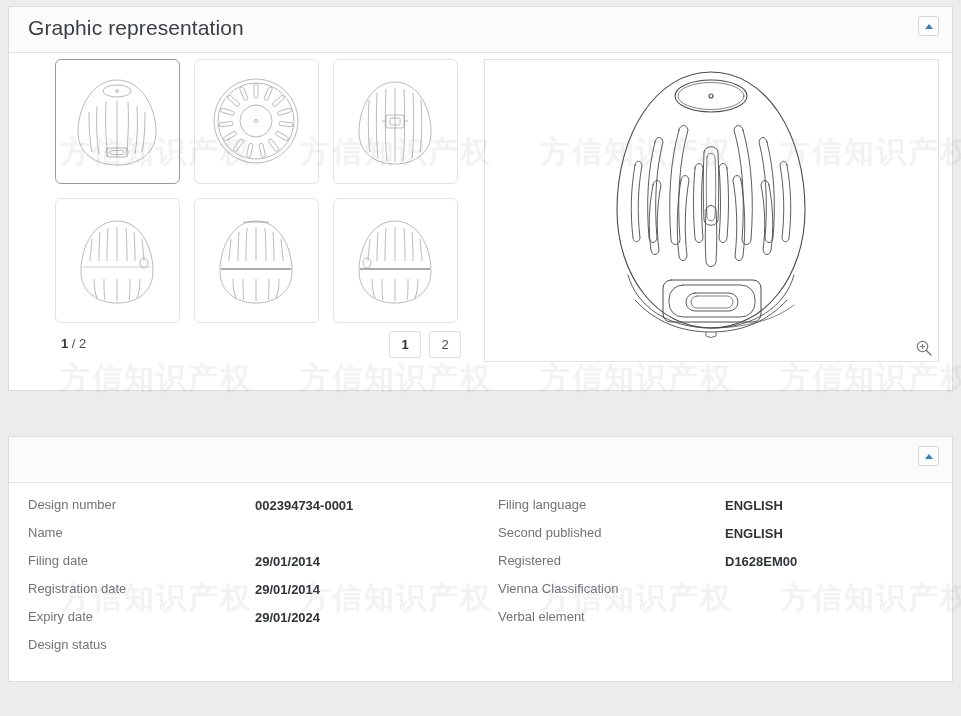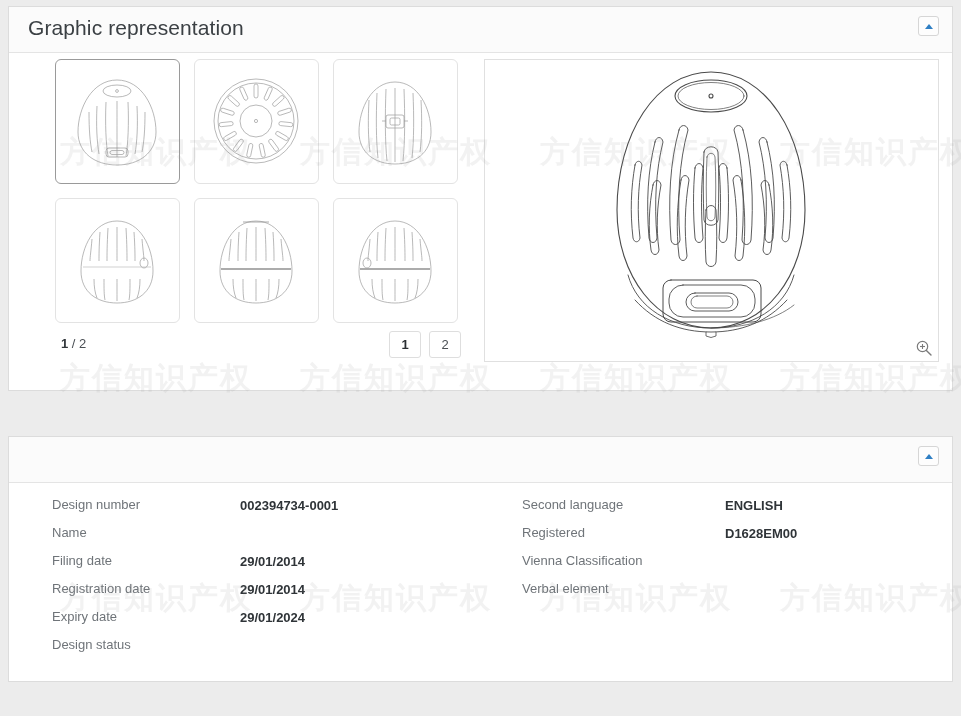--- a/index.html
+++ b/index.html
@@ -188,7 +188,6 @@
     color: #6f7479;
     font-size: 13px;
     white-space: nowrap;
-    margin-left: 24px;
   }
   .info-value {
     position: absolute;

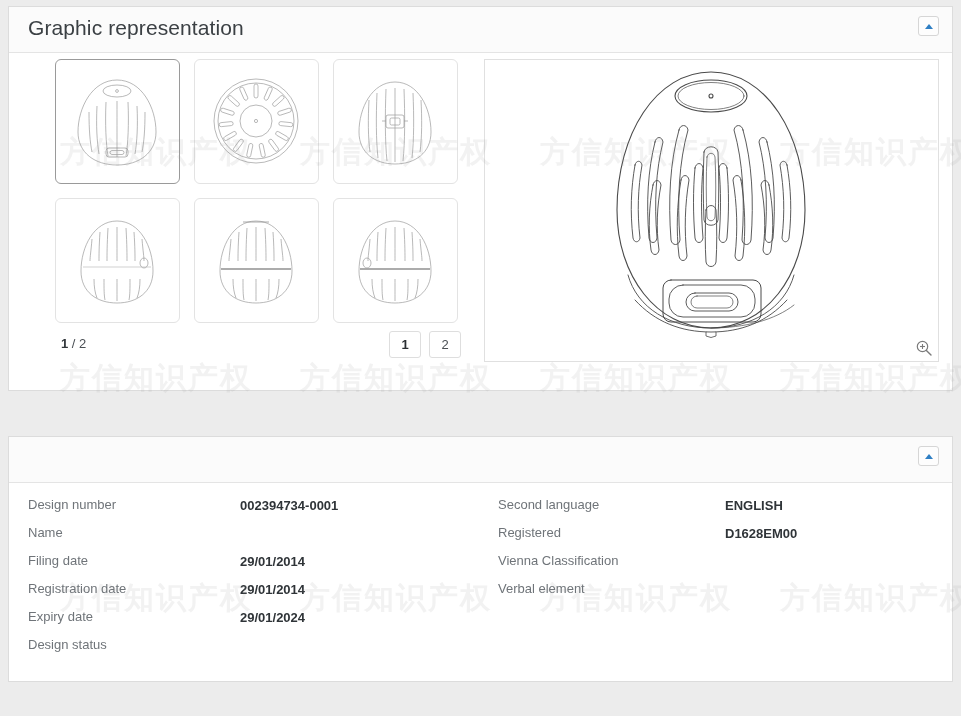--- a/index.html
+++ b/index.html
@@ -197,7 +197,7 @@
     font-size: 13px;
     line-height: 17px;
   }
-  .info-col.left .info-value { left: 212px; }
+  .info-col.left .info-value { left: 227px; }
   .info-col.right .info-value { left: 227px; }
 </style>
 </head>

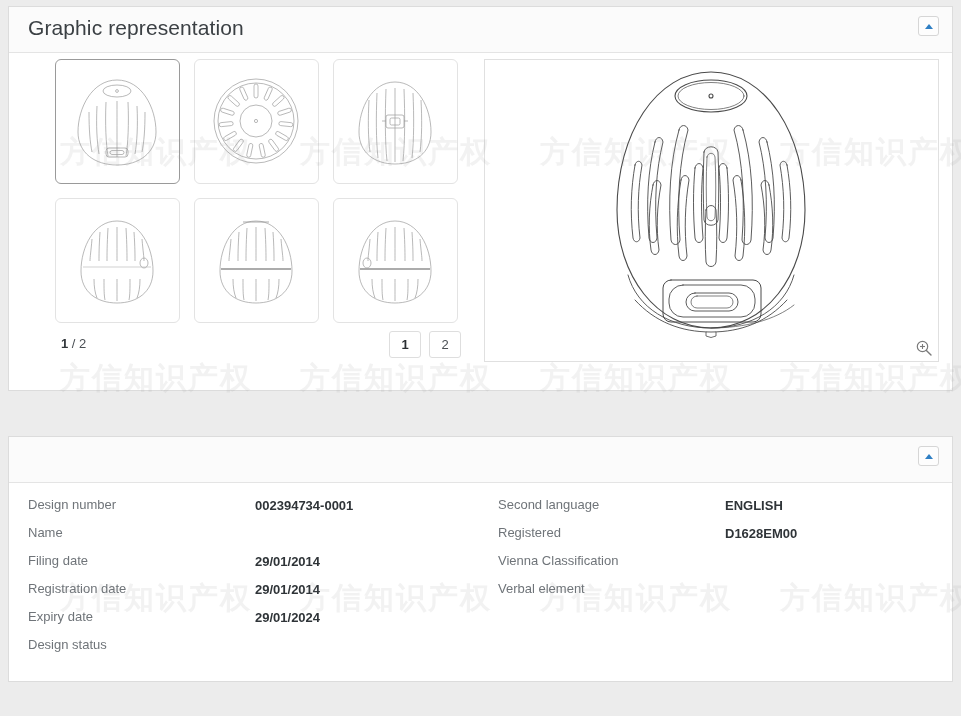--- a/index.html
+++ b/index.html
@@ -454,6 +454,10 @@
 
         <div class="info-col right">
           <div class="info-row">
+            <span class="info-label">Filing language</span>
+            <span class="info-value">ENGLISH</span>
+          </div>
+          <div class="info-row">
             <span class="info-label">Second language</span>
             <span class="info-value">ENGLISH</span>
           </div>

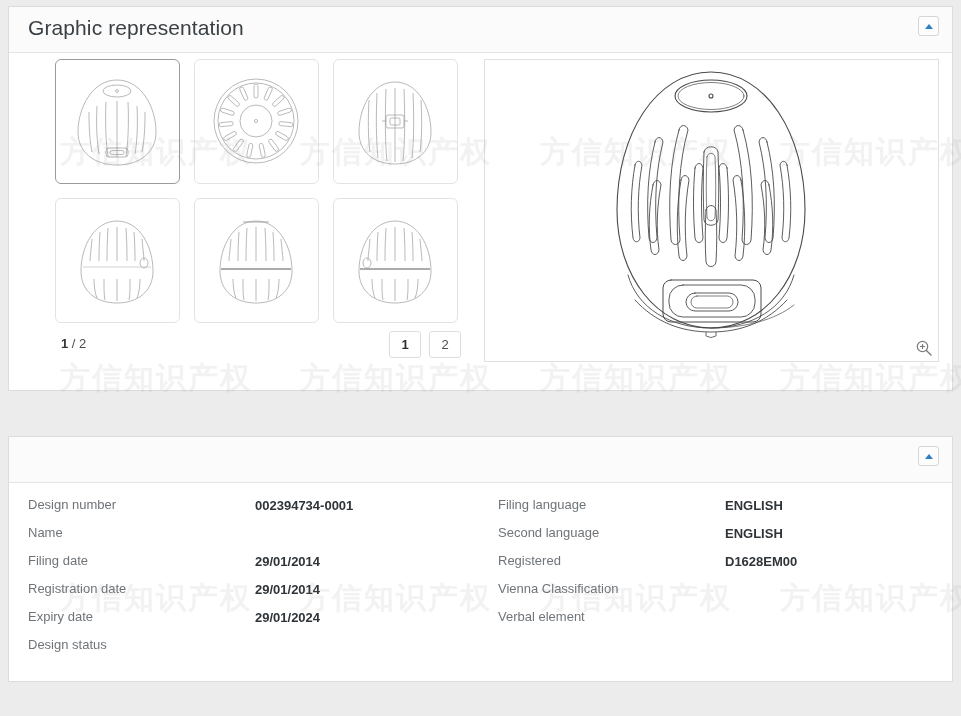--- a/index.html
+++ b/index.html
@@ -458,7 +458,7 @@
             <span class="info-value">ENGLISH</span>
           </div>
           <div class="info-row">
-            <span class="info-label">Second language</span>
+            <span class="info-label">Second published</span>
             <span class="info-value">ENGLISH</span>
           </div>
           <div class="info-row">

